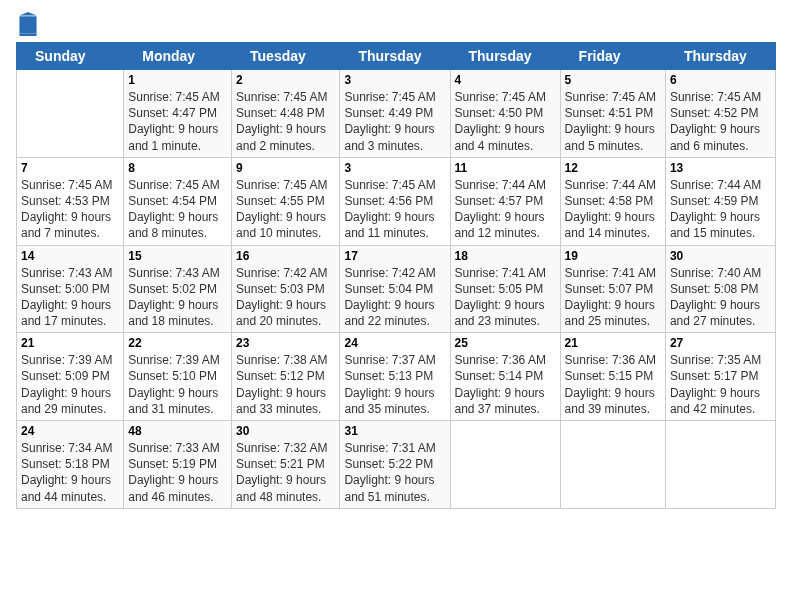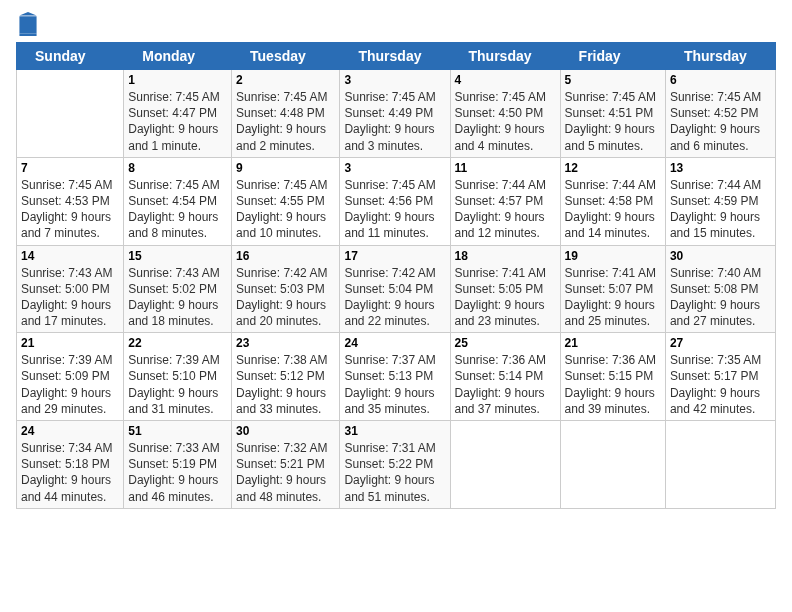--- a/index.html
+++ b/index.html
@@ -261,7 +261,7 @@
             <div class="day-info">Sunrise: 7:34 AM<br>Sunset: 5:18 PM<br>Daylight: 9 hours and 44 minutes.</div>
           </td>
           <td>
-            <span class="day-number">51</span>
+            <span class="day-number">48</span>
             <div class="day-info">Sunrise: 7:33 AM<br>Sunset: 5:19 PM<br>Daylight: 9 hours and 46 minutes.</div>
           </td>
           <td>

